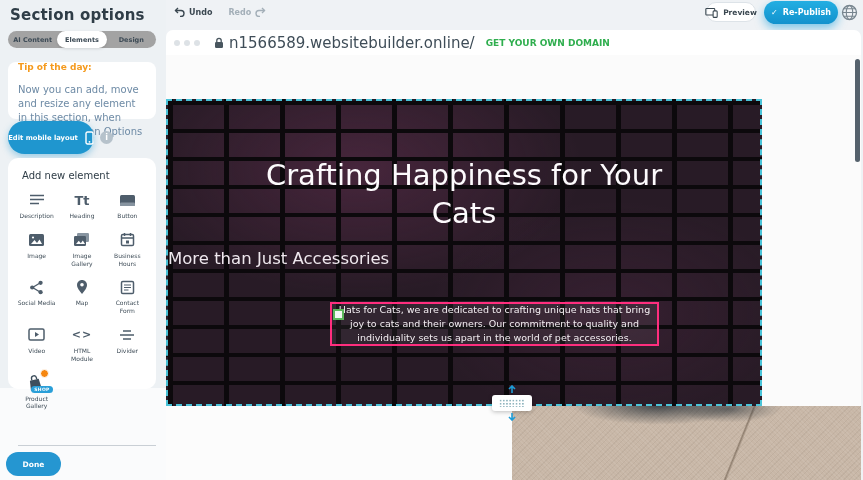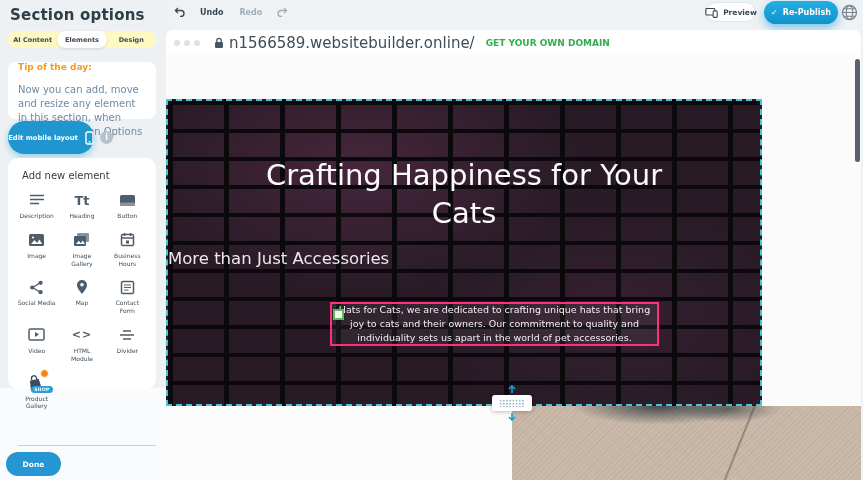--- a/index.html
+++ b/index.html
@@ -10,7 +10,7 @@
   .topbar { position:absolute; left:0; top:0; width:863px; height:30px; background:#eff2f5; }
   .app-title { position:absolute; left:10px; top:6px; font-size:15px; font-weight:bold; color:#2f3d47; letter-spacing:.2px; }
   .undo-redo { position:absolute; left:174px; top:7px; display:flex; align-items:center; gap:16px; }
-  .ur-btn { display:flex; align-items:center; gap:15px; font-size:8px; font-weight:bold; color:#3a4750; cursor:pointer;text-align:right; }
+  .ur-btn { display:flex; align-items:center; gap:4px; font-size:8px; font-weight:bold; color:#3a4750; cursor:pointer;text-align:right; }
   .ur-btn.disabled { color:#a3afb8; }
   .pill-btn { position:absolute; display:flex; align-items:center; justify-content:center; gap:5px; border-radius:13px; cursor:pointer; }
   .preview-btn { right:107px; top:2px; width:50px; height:20px; background:#fff; border:1px solid #dde3e8; font-size:7.5px; font-weight:bold; color:#3a4750; }

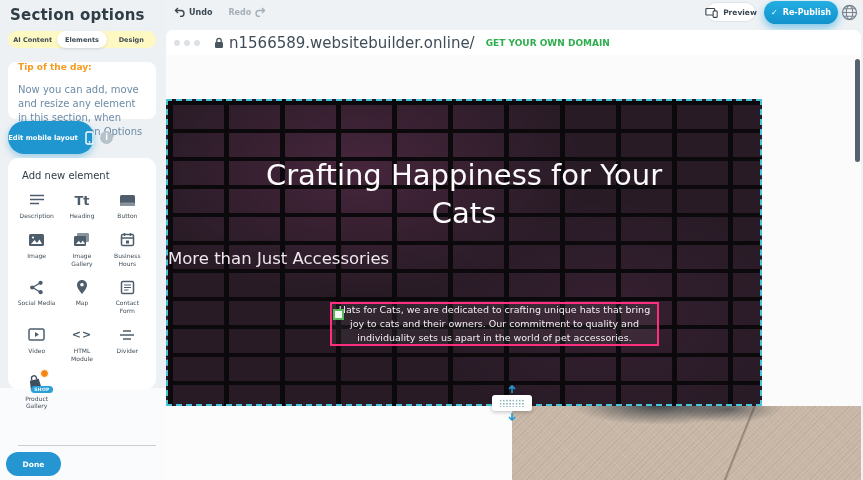--- a/index.html
+++ b/index.html
@@ -20,7 +20,7 @@
   
   .sidebar { position:absolute; left:0; top:0; width:166px; height:480px; background:#edf1f4; }
   .sidebar-bottom-bg { position:absolute; left:0; top:388px; width:166px; height:92px; background:#fafbfc; }
-  .tabs { position:absolute; left:8px; top:31px; width:148px; height:17px; background:#fef9c3; border-radius:9px; display:flex; }
+  .tabs { position:absolute; left:8px; top:31px; width:148px; height:17px; background:#a3a3a3; border-radius:9px; display:flex; }
   .tab { flex:1; display:flex; align-items:center; justify-content:center; font-size:6.5px; font-weight:bold; color:#3c4a55; border-radius:9px; cursor:pointer; }
   .tab.active { background:#fff; box-shadow:0 1px 3px rgba(0,0,0,.12); }
   .tip-card { position:absolute; left:8px; top:62px; width:148px; height:57px; background:#fff; border-radius:8px; padding:0 10px; }

